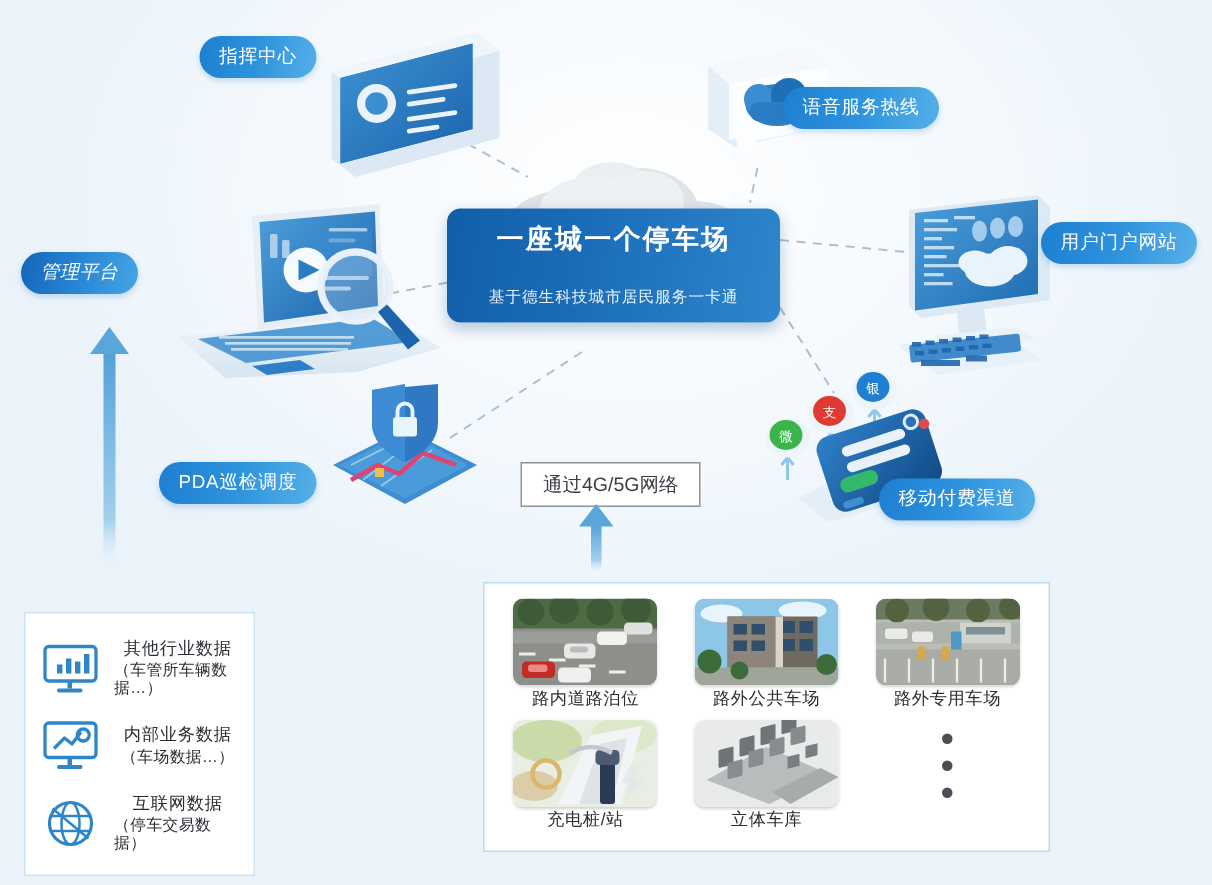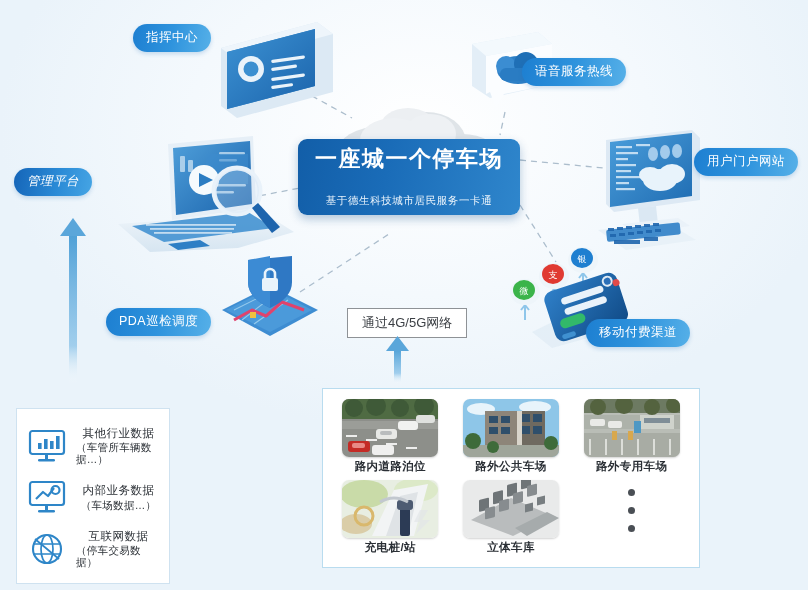--- a/index.html
+++ b/index.html
@@ -67,7 +67,7 @@
   }
   .title-main {
     color: #ffffff;
-    font-size: 22px;
+    font-size: 18px;
     font-weight: bold;
     letter-spacing: 1.5px;
     line-height: 1;

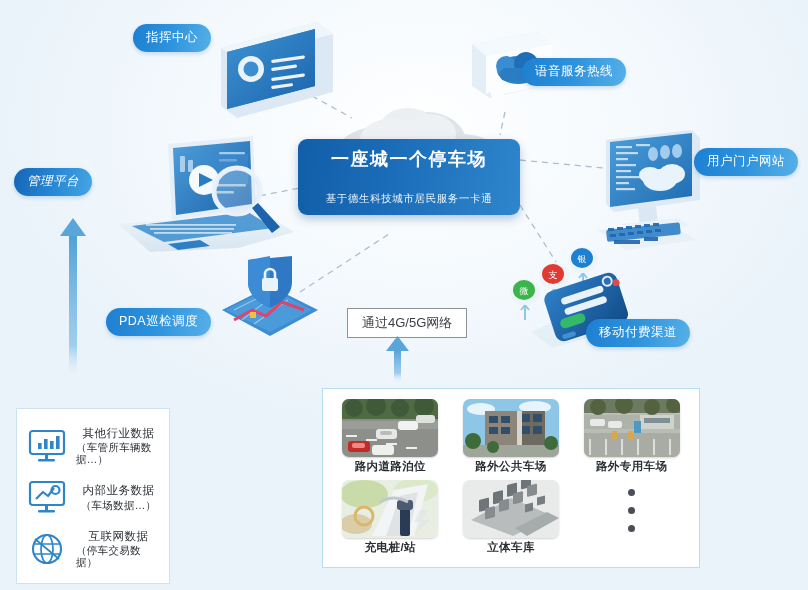--- a/index.html
+++ b/index.html
@@ -114,7 +114,7 @@
     gap: 4px 10px;
     width: 100%; height: 100%;
   }
-  .photo-cell { display: flex; flex-direction: column; align-items: center; gap: 4px; font-weight: bold; }
+  .photo-cell { display: flex; flex-direction: column; align-items: center; gap: 4px; }
   .photo-thumb {
     width: 96px; height: 58px;
     border-radius: 7px;

